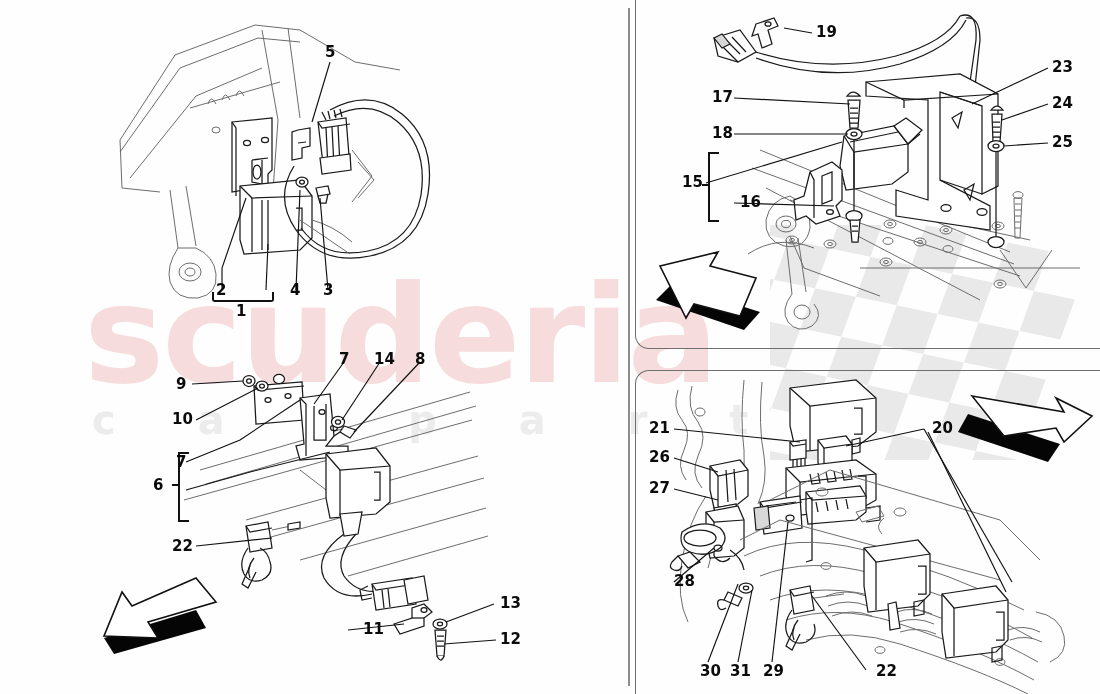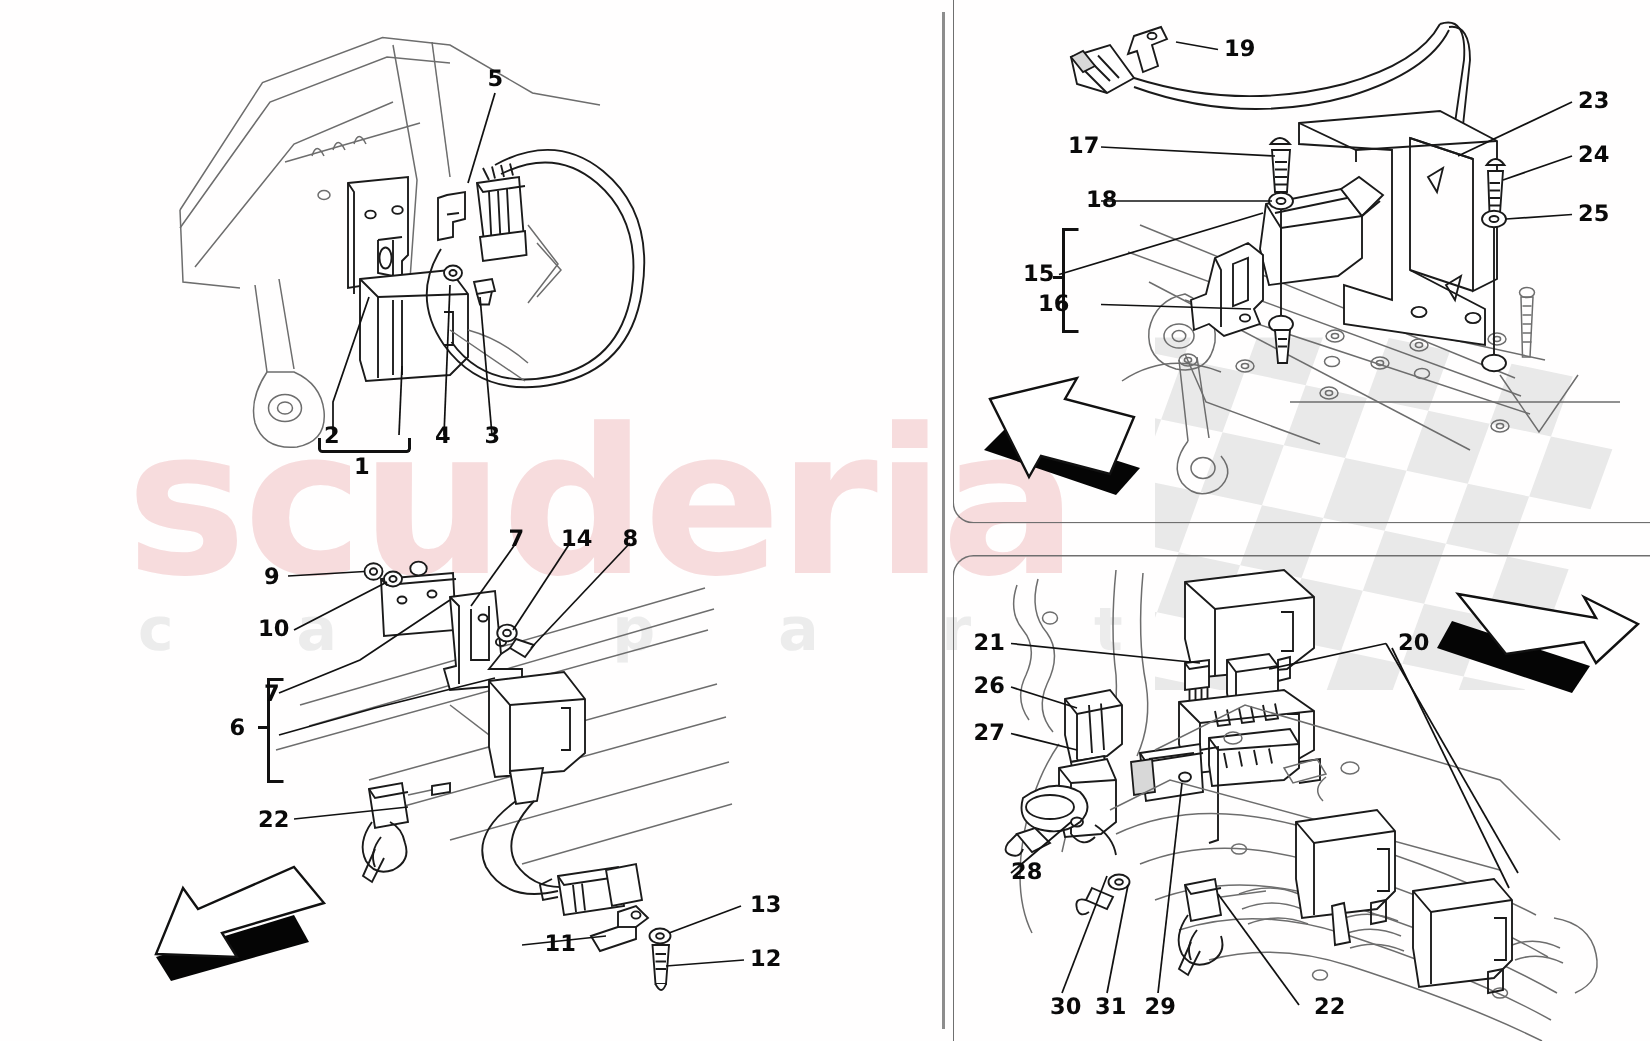--- a/index.html
+++ b/index.html
@@ -521,7 +521,7 @@
 
   <div class="lbl" style="left:816px;top:25px;text-align:right;">19</div>
   <div class="lbl" style="left:712px;top:90px;">17</div>
-  <div class="lbl" style="left:712px;top:126px;margin-left:12px;">18</div>
+  <div class="lbl" style="left:712px;top:126px;">18</div>
   <div class="lbl" style="left:682px;top:175px;">15</div>
   <div class="lbl" style="left:692px;top:195px;text-align:center;">16</div>
   <div class="lbl" style="left:1052px;top:60px;">23</div>

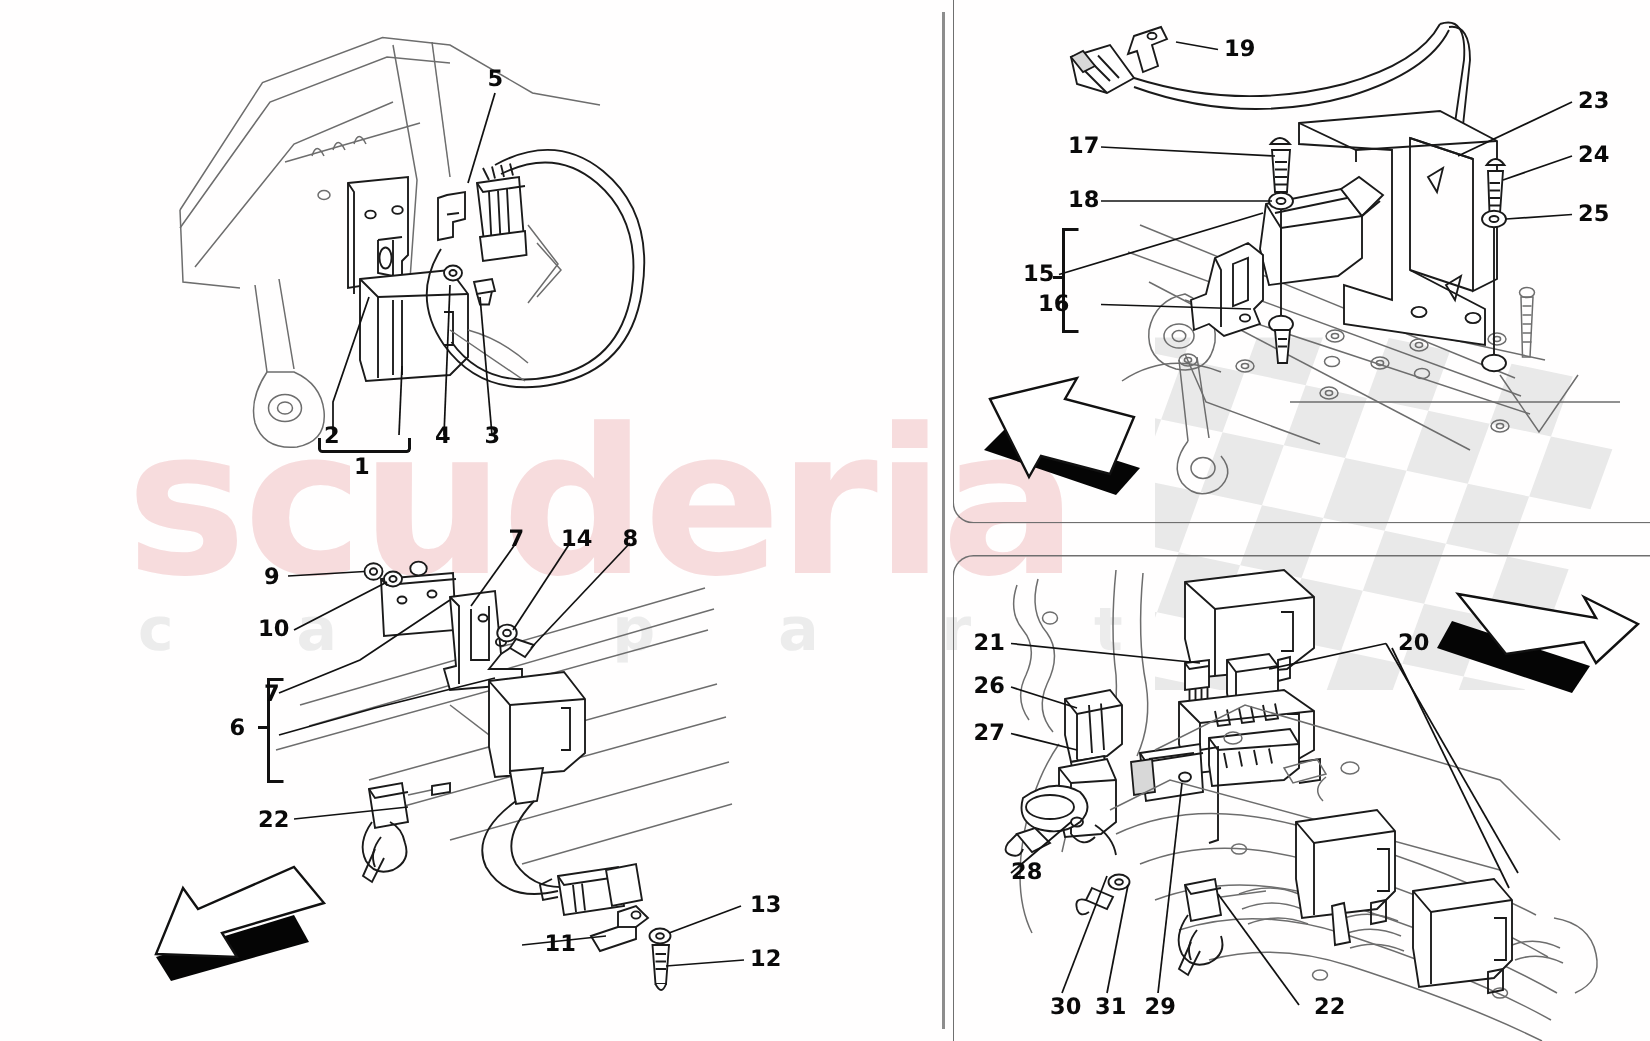--- a/index.html
+++ b/index.html
@@ -523,7 +523,7 @@
   <div class="lbl" style="left:712px;top:90px;">17</div>
   <div class="lbl" style="left:712px;top:126px;">18</div>
   <div class="lbl" style="left:682px;top:175px;">15</div>
-  <div class="lbl" style="left:692px;top:195px;text-align:center;">16</div>
+  <div class="lbl" style="left:740px;top:195px;text-align:center;">16</div>
   <div class="lbl" style="left:1052px;top:60px;">23</div>
   <div class="lbl" style="left:1052px;top:96px;">24</div>
   <div class="lbl" style="left:1052px;top:135px;">25</div>

